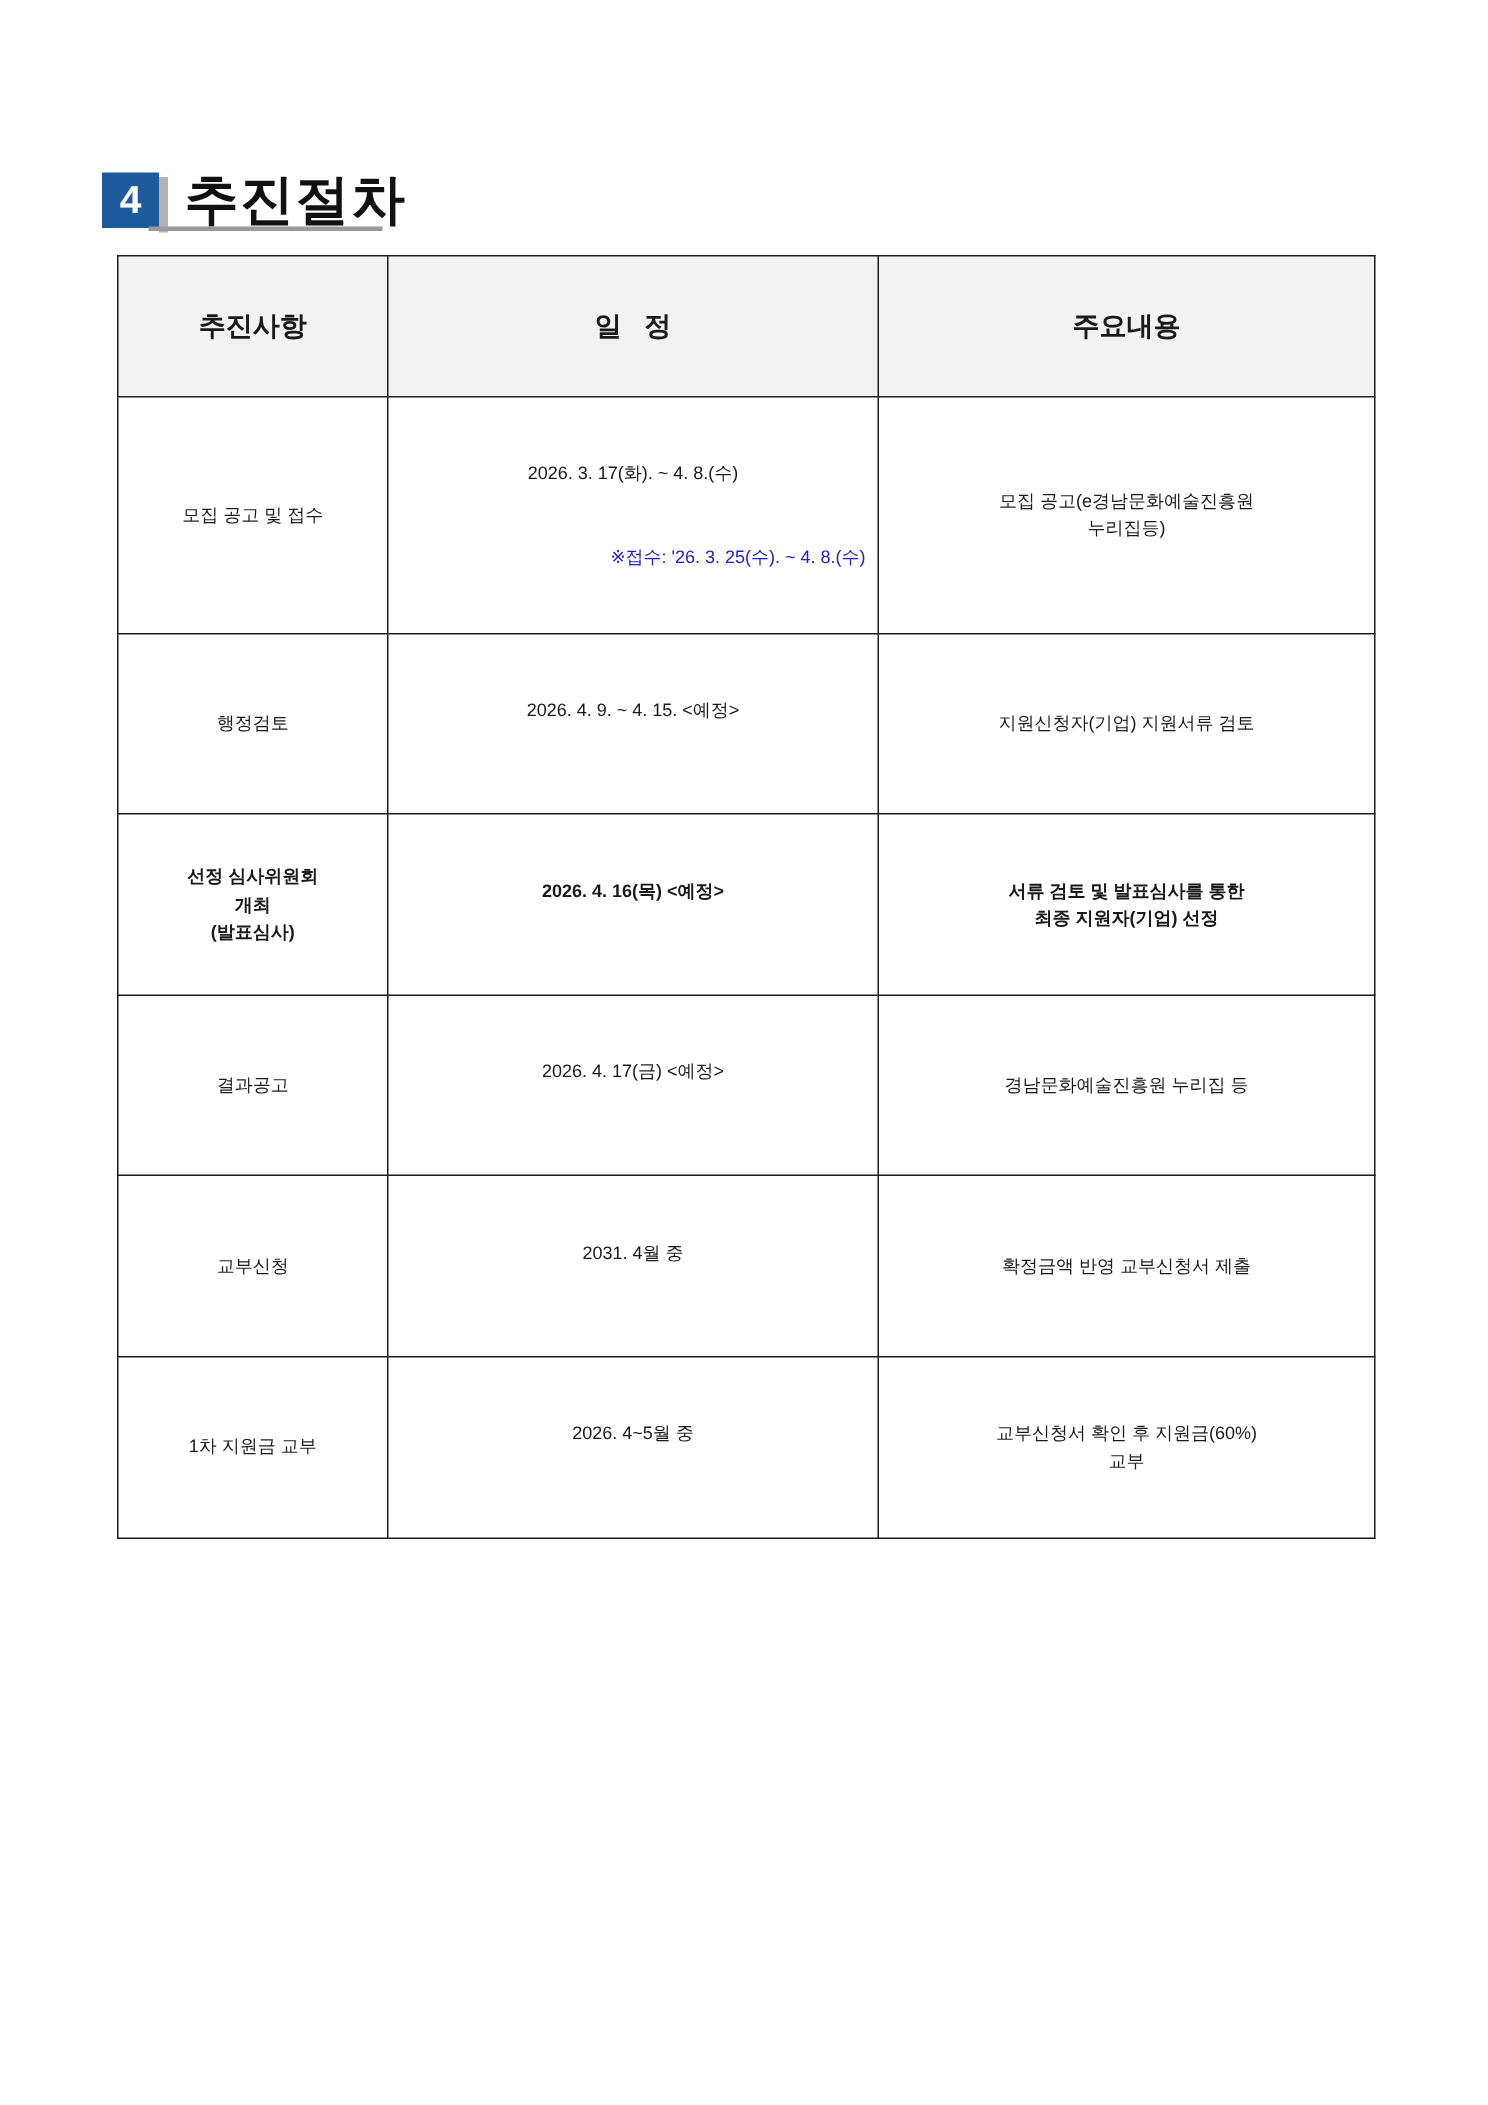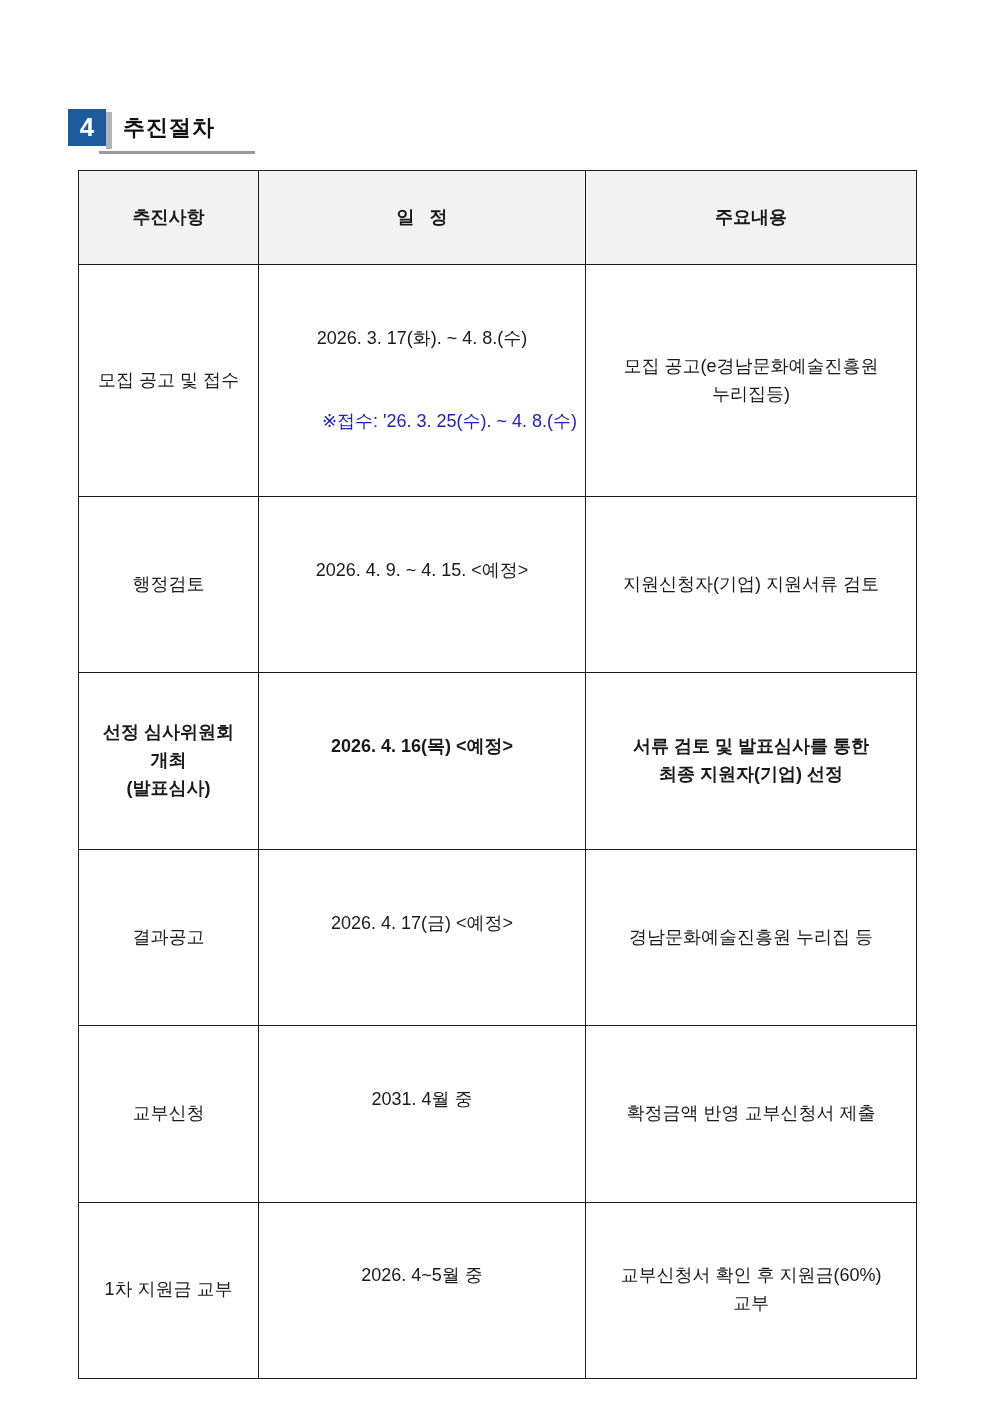--- a/index.html
+++ b/index.html
@@ -25,7 +25,7 @@
     width: 6px; height: 100%;
     background: var(--heading-box-shadow, #b3b3b3);
   }
-  .heading-title { font-size: 22px; font-weight: bold; letter-spacing: 1px; color: #111; }
+  .heading-title { font-size: 36px; font-weight: bold; letter-spacing: 1px; color: #111; }
   .heading-underline {
     position: absolute; left: 99px; top: 151px; width: 156px; height: 3px;
     background: var(--heading-underline, #9a9a9a);

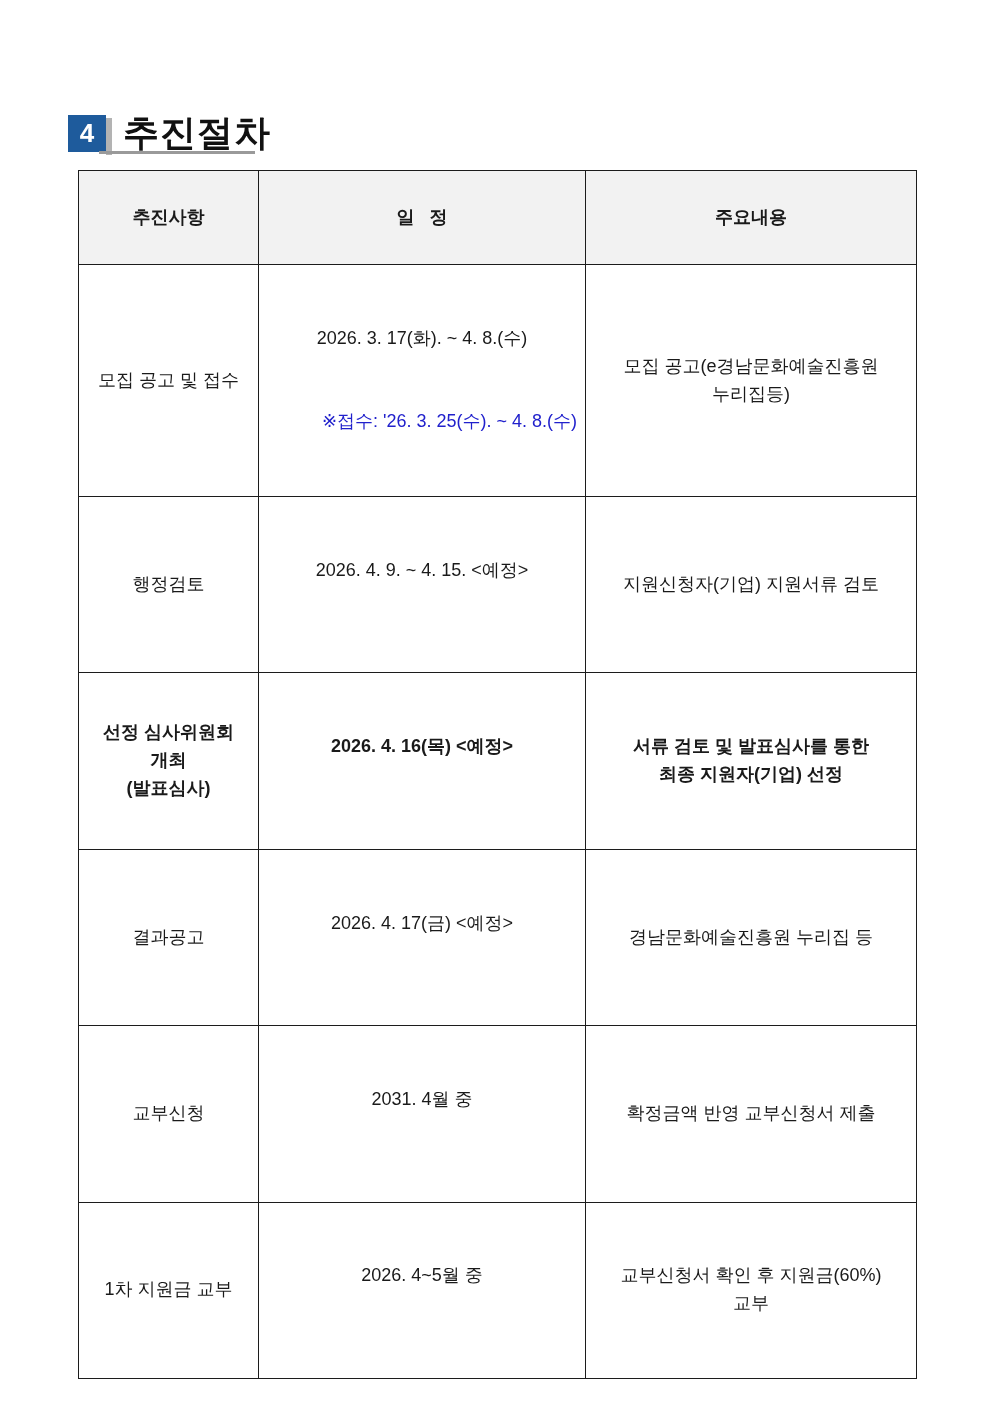--- a/index.html
+++ b/index.html
@@ -42,7 +42,7 @@
   .proc-table th, .proc-table td {
     border: 1px solid var(--table-border, #1c1c1c);
     text-align: center; vertical-align: middle;
-    font-size: 18px; line-height: 1.55;
+    font-size: 12px; line-height: 1.55;
     padding: 4px 8px;
     white-space: pre-wrap;
     word-break: keep-all;

